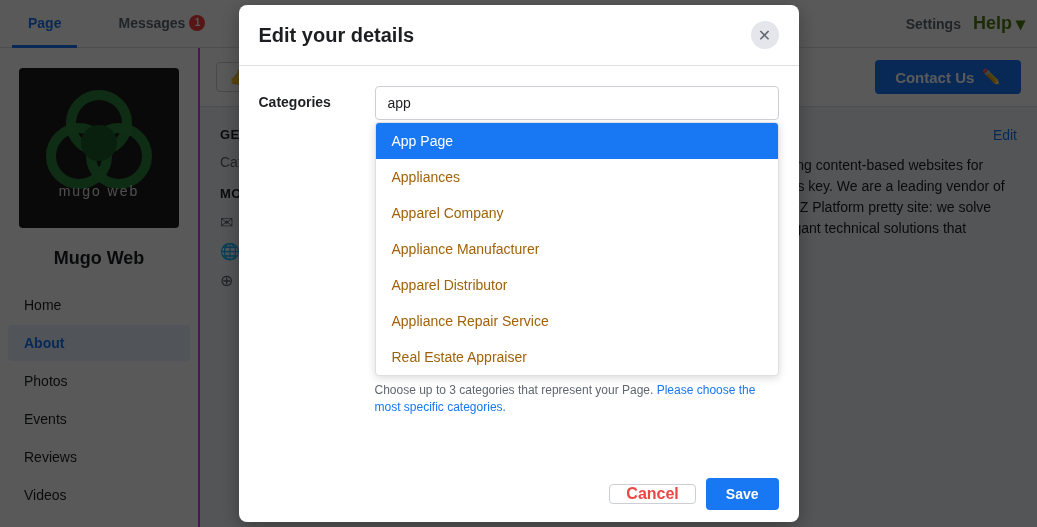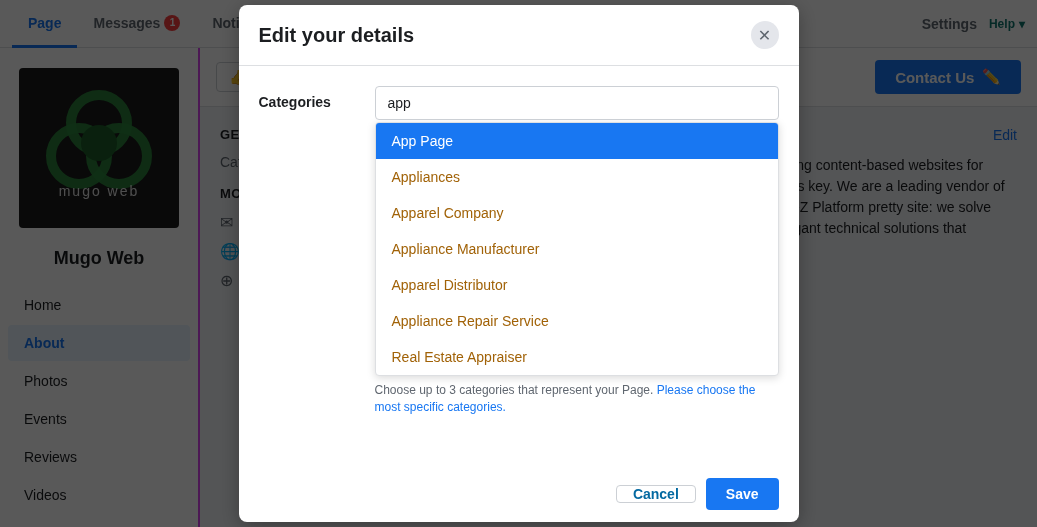--- a/index.html
+++ b/index.html
@@ -13,6 +13,7 @@
       align-items: stretch;
       height: 48px;
       padding: 0 12px;
+      gap: 25px;
     }
     .top-nav-item {
       display: flex;

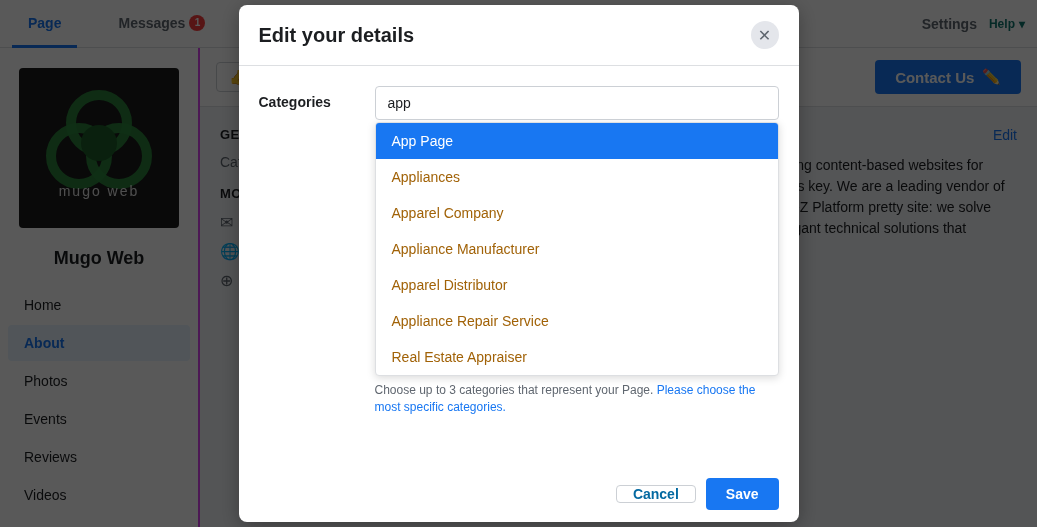--- a/index.html
+++ b/index.html
@@ -60,9 +60,9 @@
       display: flex;
       align-items: center;
       gap: 4px;
-      font-size: 12px;
-      font-weight: 600;
-      color: #0f766e;
+      font-size: 18px;
+      font-weight: 600;
+      color: #4d7c0f;
       cursor: pointer;
     }
 

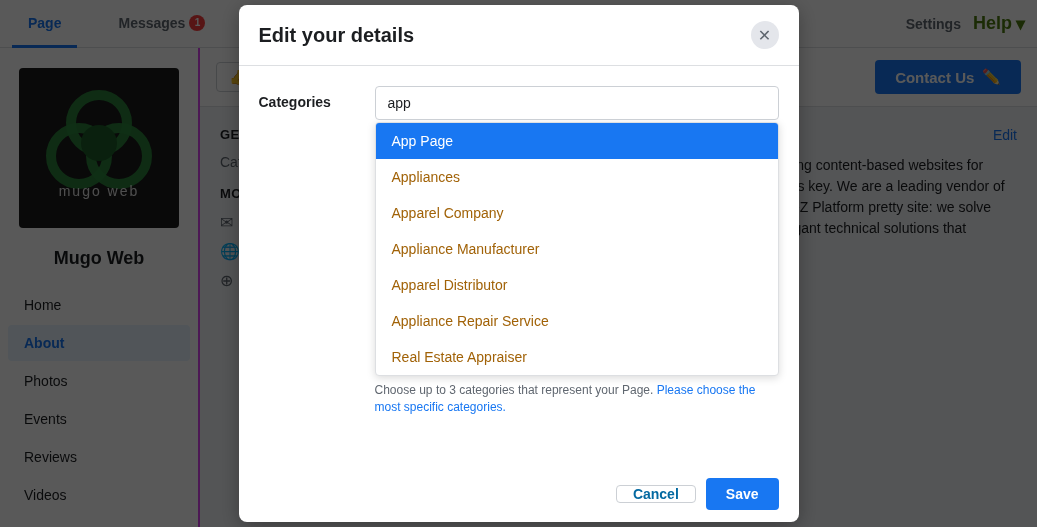--- a/index.html
+++ b/index.html
@@ -314,9 +314,9 @@
       border: 1px solid #ccd0d5;
       border-radius: 4px;
       background: #fff;
-      font-size: 14px;
-      font-weight: 600;
-      color: #0369a1;
+      font-size: 16px;
+      font-weight: 600;
+      color: #ef4444;
       cursor: pointer;
     }
     .btn-save {

